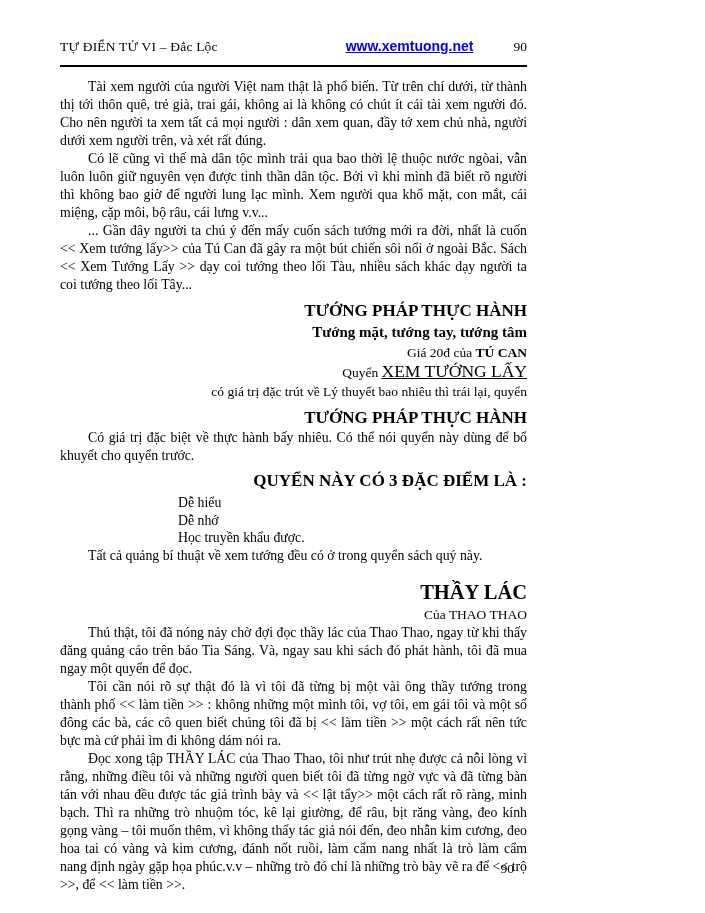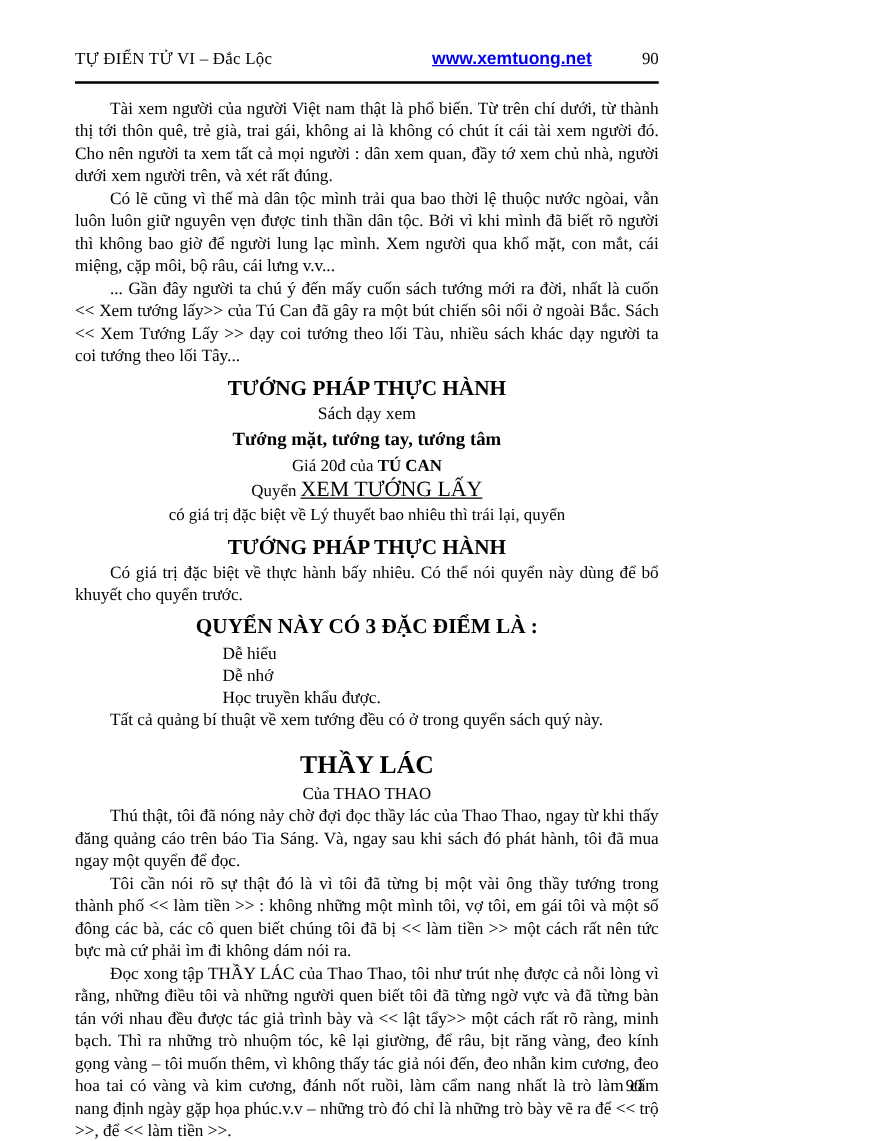--- a/index.html
+++ b/index.html
@@ -41,7 +41,7 @@
   p { margin: 0; font-size: 13.8px; line-height: 18px; text-align: justify; }
   p.indent { text-indent: 28px; }
   
-  .center { text-align: center; }
+  .center { text-align: right; }
   .h-section {
     font-weight: bold;
     font-size: 17px;

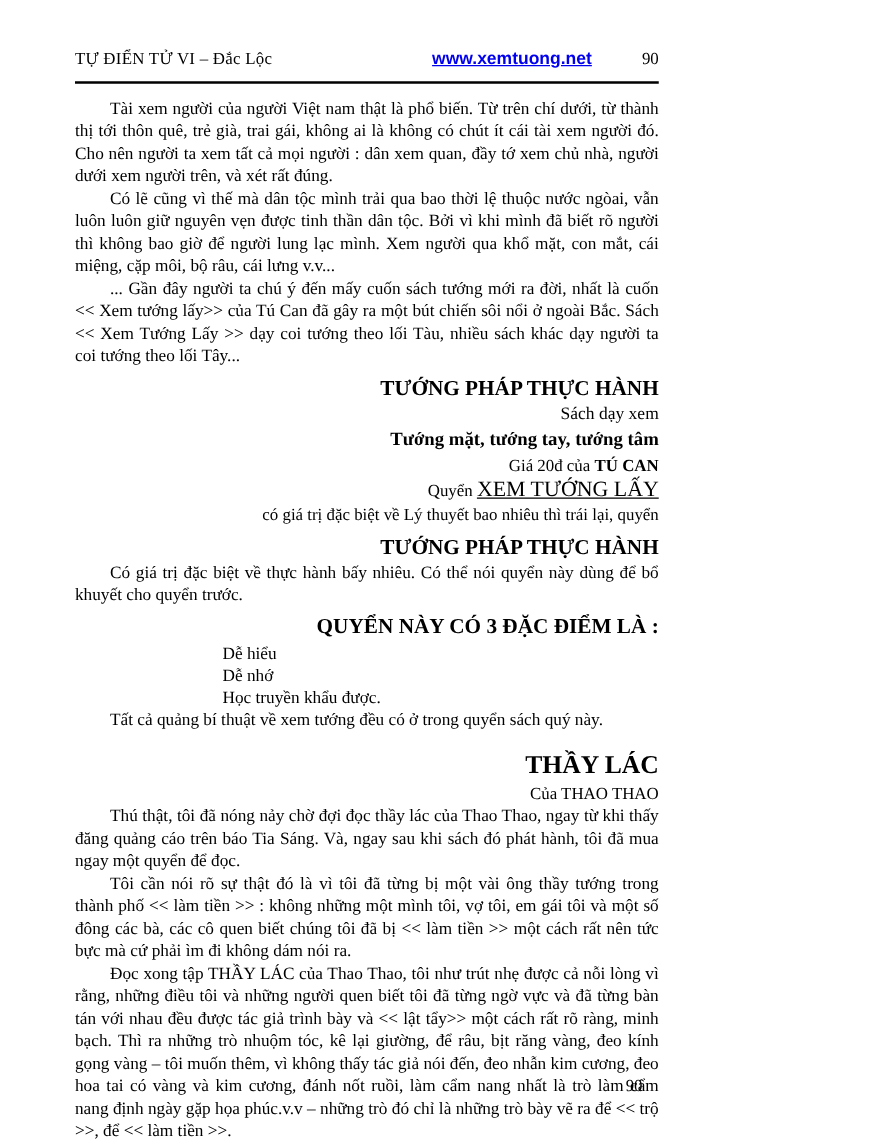--- a/index.html
+++ b/index.html
@@ -97,7 +97,6 @@
 
     <div class="center">
       <div class="h-section">TƯỚNG PHÁP THỰC HÀNH</div>
-      <div class="sub-regular">Sách dạy xem</div>
       <div class="sub-bold">Tướng mặt, tướng tay, tướng tâm</div>
       <div class="line-small"><span>Giá 20đ của </span><span class="bold">TÚ CAN</span></div>
       <div class="line-small"><span>Quyển </span><span class="book-big">XEM TƯỚNG LẤY</span></div>

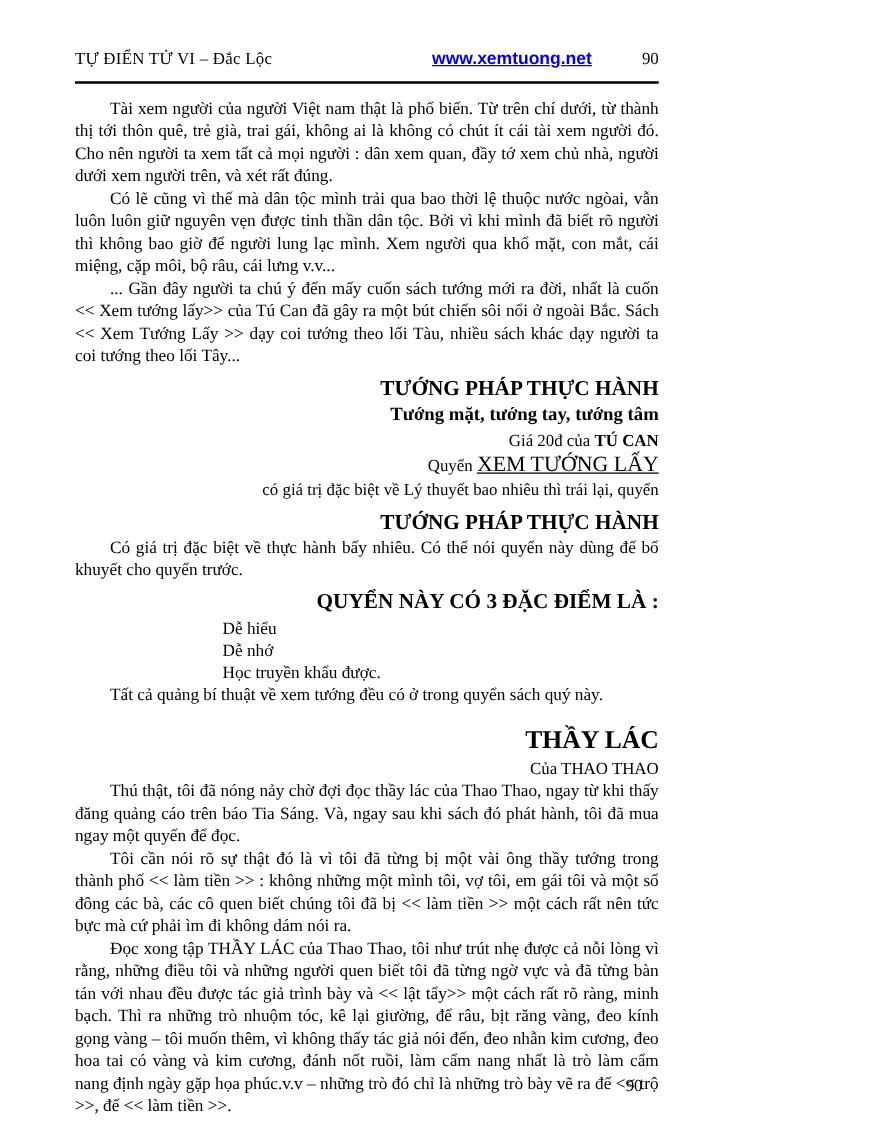--- a/index.html
+++ b/index.html
@@ -100,7 +100,7 @@
       <div class="sub-bold">Tướng mặt, tướng tay, tướng tâm</div>
       <div class="line-small"><span>Giá 20đ của </span><span class="bold">TÚ CAN</span></div>
       <div class="line-small"><span>Quyển </span><span class="book-big">XEM TƯỚNG LẤY</span></div>
-      <div class="line-small">có giá trị đặc biệt về Lý thuyết bao nhiêu thì trái lại, quyển</div>
+      <div class="line-small">có giá trị đặc trút về Lý thuyết bao nhiêu thì trái lại, quyển</div>
       <div class="h-section">TƯỚNG PHÁP THỰC HÀNH</div>
     </div>
 

